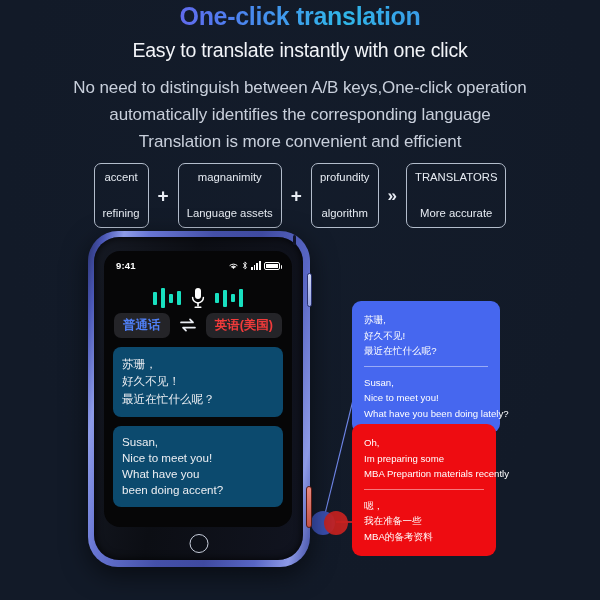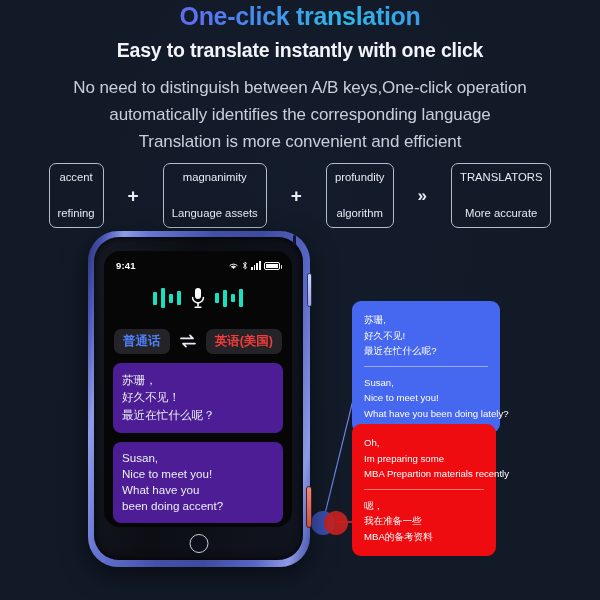--- a/index.html
+++ b/index.html
@@ -30,7 +30,7 @@
   .title-sub {
     position: absolute; top: 39px; left: 0; width: 600px;
     text-align: center;
-    font-size: 19.5px; font-weight: bold; color: #f2f4f8;
+    font-size: 19.5px; font-weight: normal; color: #f2f4f8;
     letter-spacing: -0.2px;
   }
   .desc {

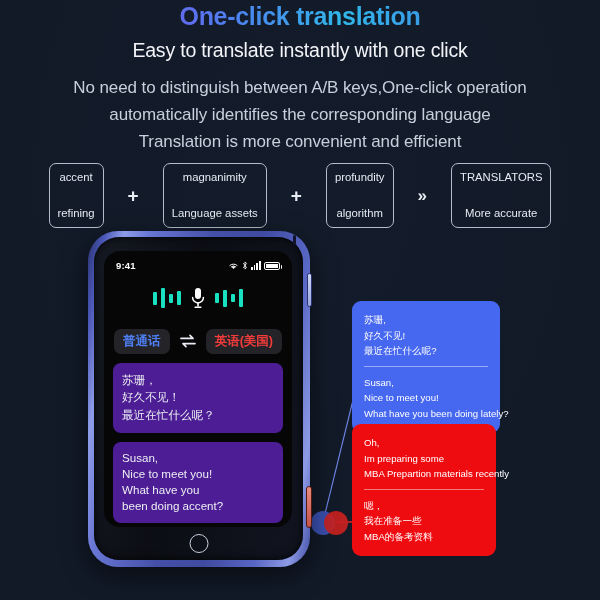--- a/index.html
+++ b/index.html
@@ -45,7 +45,7 @@
   #badge-row {
     position: absolute; top: 163px; left: 0; width: 600px;
     display: flex; align-items: center; justify-content: center;
-    gap: 24px;
+    gap: 9px;
   }
   .badge {
     border: 1px solid #b3bdcc;

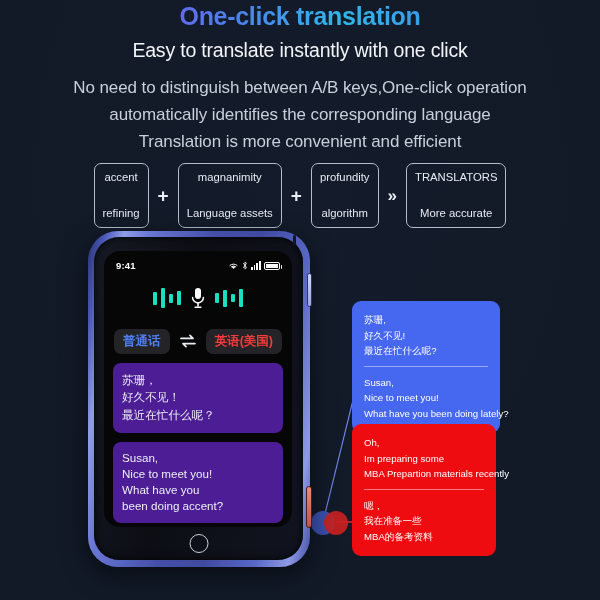--- a/index.html
+++ b/index.html
@@ -154,7 +154,7 @@
   
   .lang-row {
     display: flex; align-items: center; justify-content: space-between;
-    margin-top: 19px; padding: 0 1px;
+    margin-top: 3px; padding: 0 1px;
   }
   .pill {
     background: #242428; border-radius: 7px;

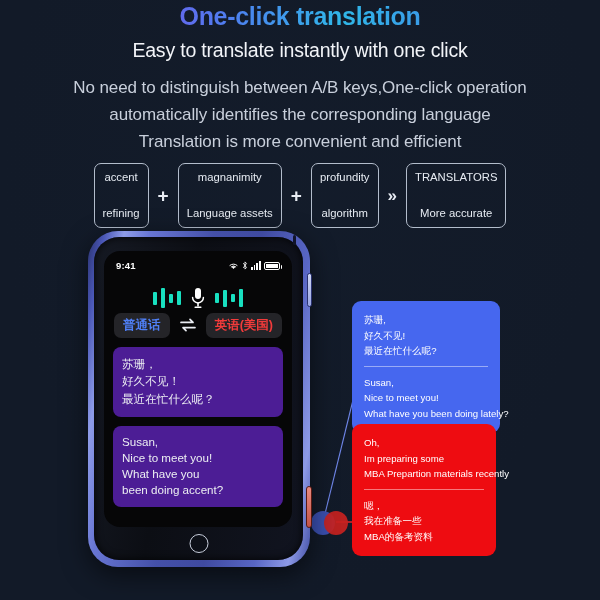--- a/index.html
+++ b/index.html
@@ -167,7 +167,7 @@
 
   
   .bubble {
-    background: #4c1d95; border-radius: 8px;
+    background: #0c4a6e; border-radius: 8px;
     padding: 8px 9px 9px; margin-top: 9px;
     color: #eceef2; font-size: 11.6px; line-height: 1.55;
   }

